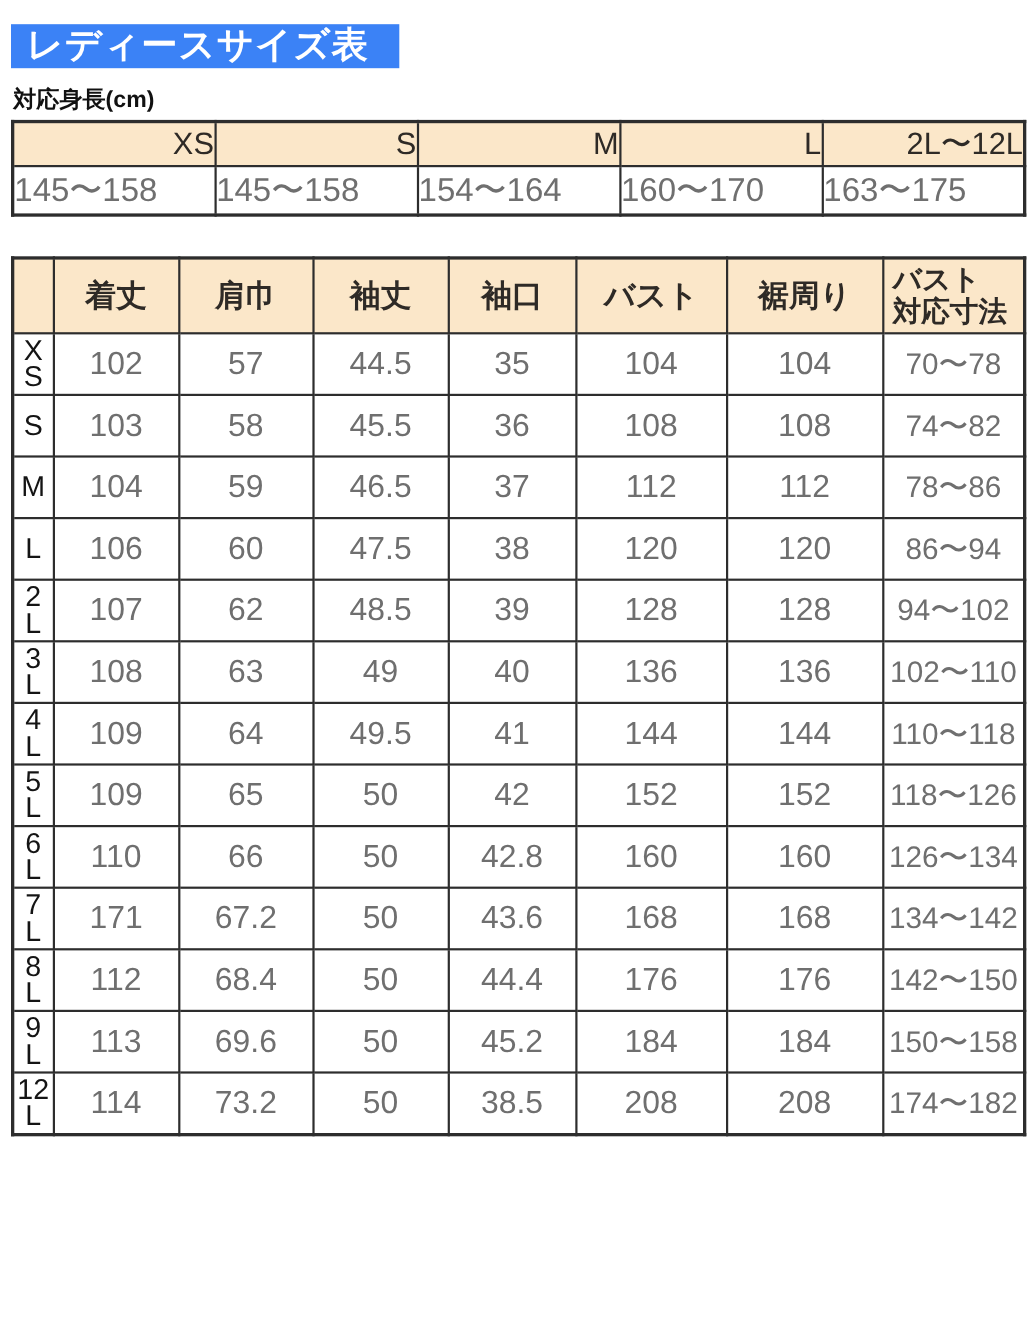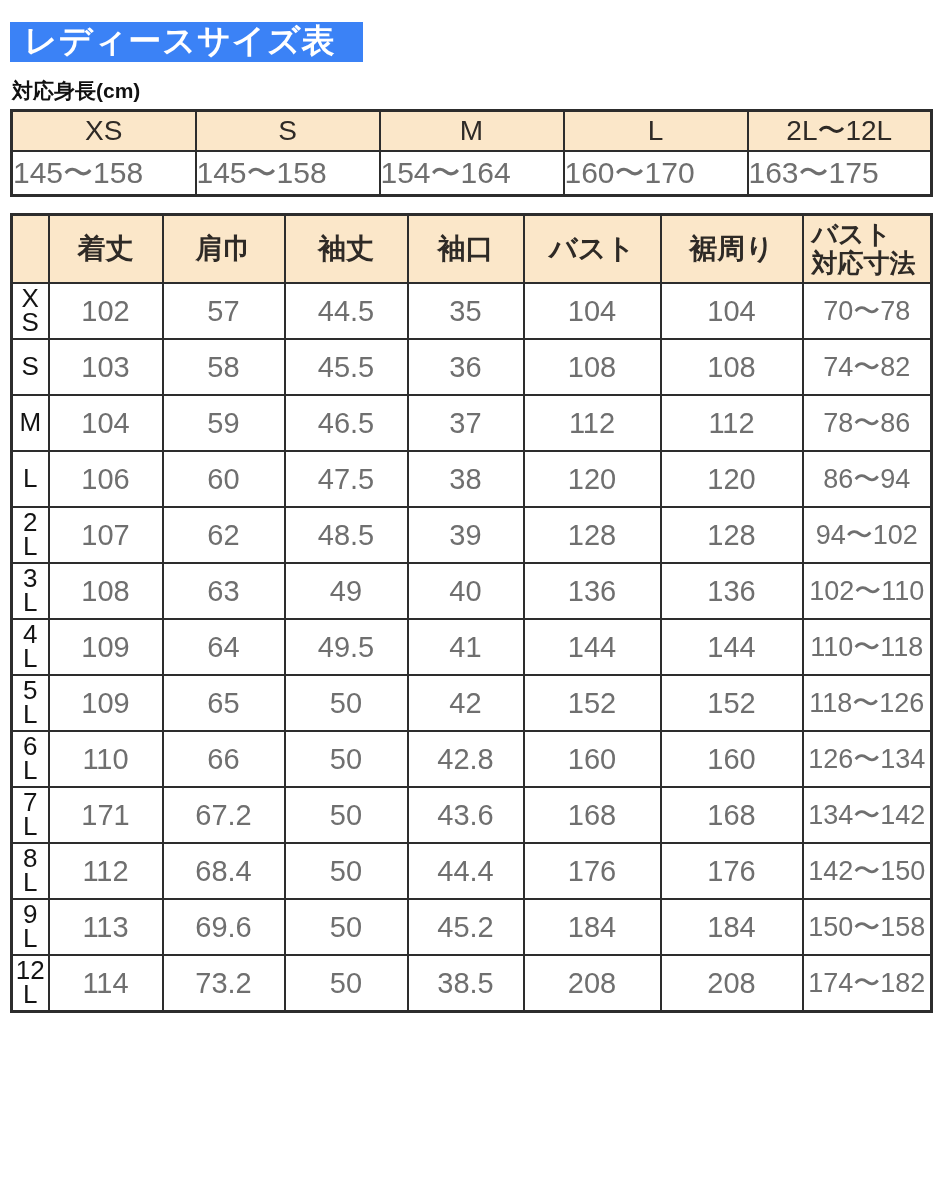--- a/index.html
+++ b/index.html
@@ -53,7 +53,7 @@
     font-size: 28px;
     font-weight: normal;
     color: #2e2a26;
-    text-align: center;
+    text-align: right;
     vertical-align: middle;
     padding: 0;
   }

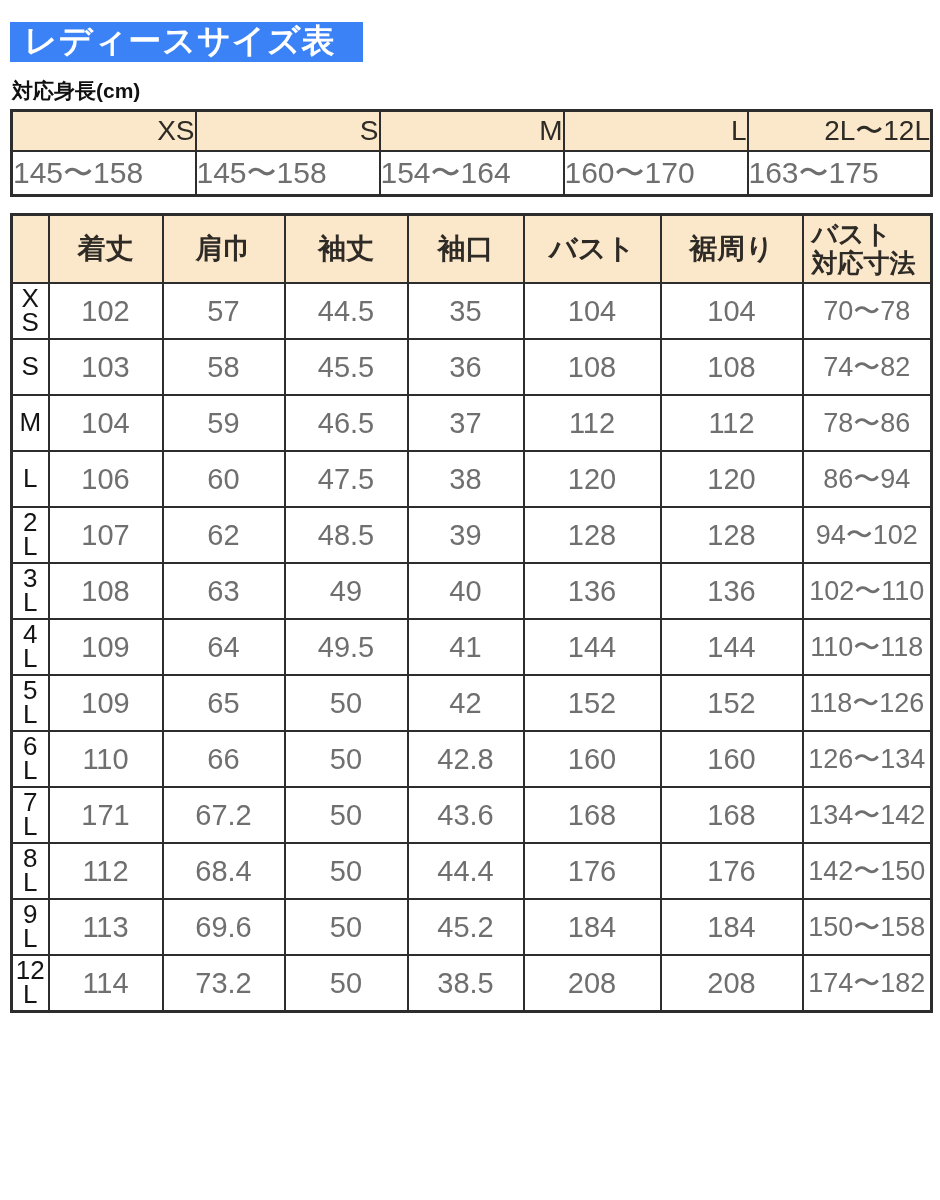--- a/index.html
+++ b/index.html
@@ -69,7 +69,7 @@
   }
   
   .size-table {
-    margin-top: 16px;
+    margin-top: 36px;
   }
   .size-table thead th {
     background: #fbe7c9;

